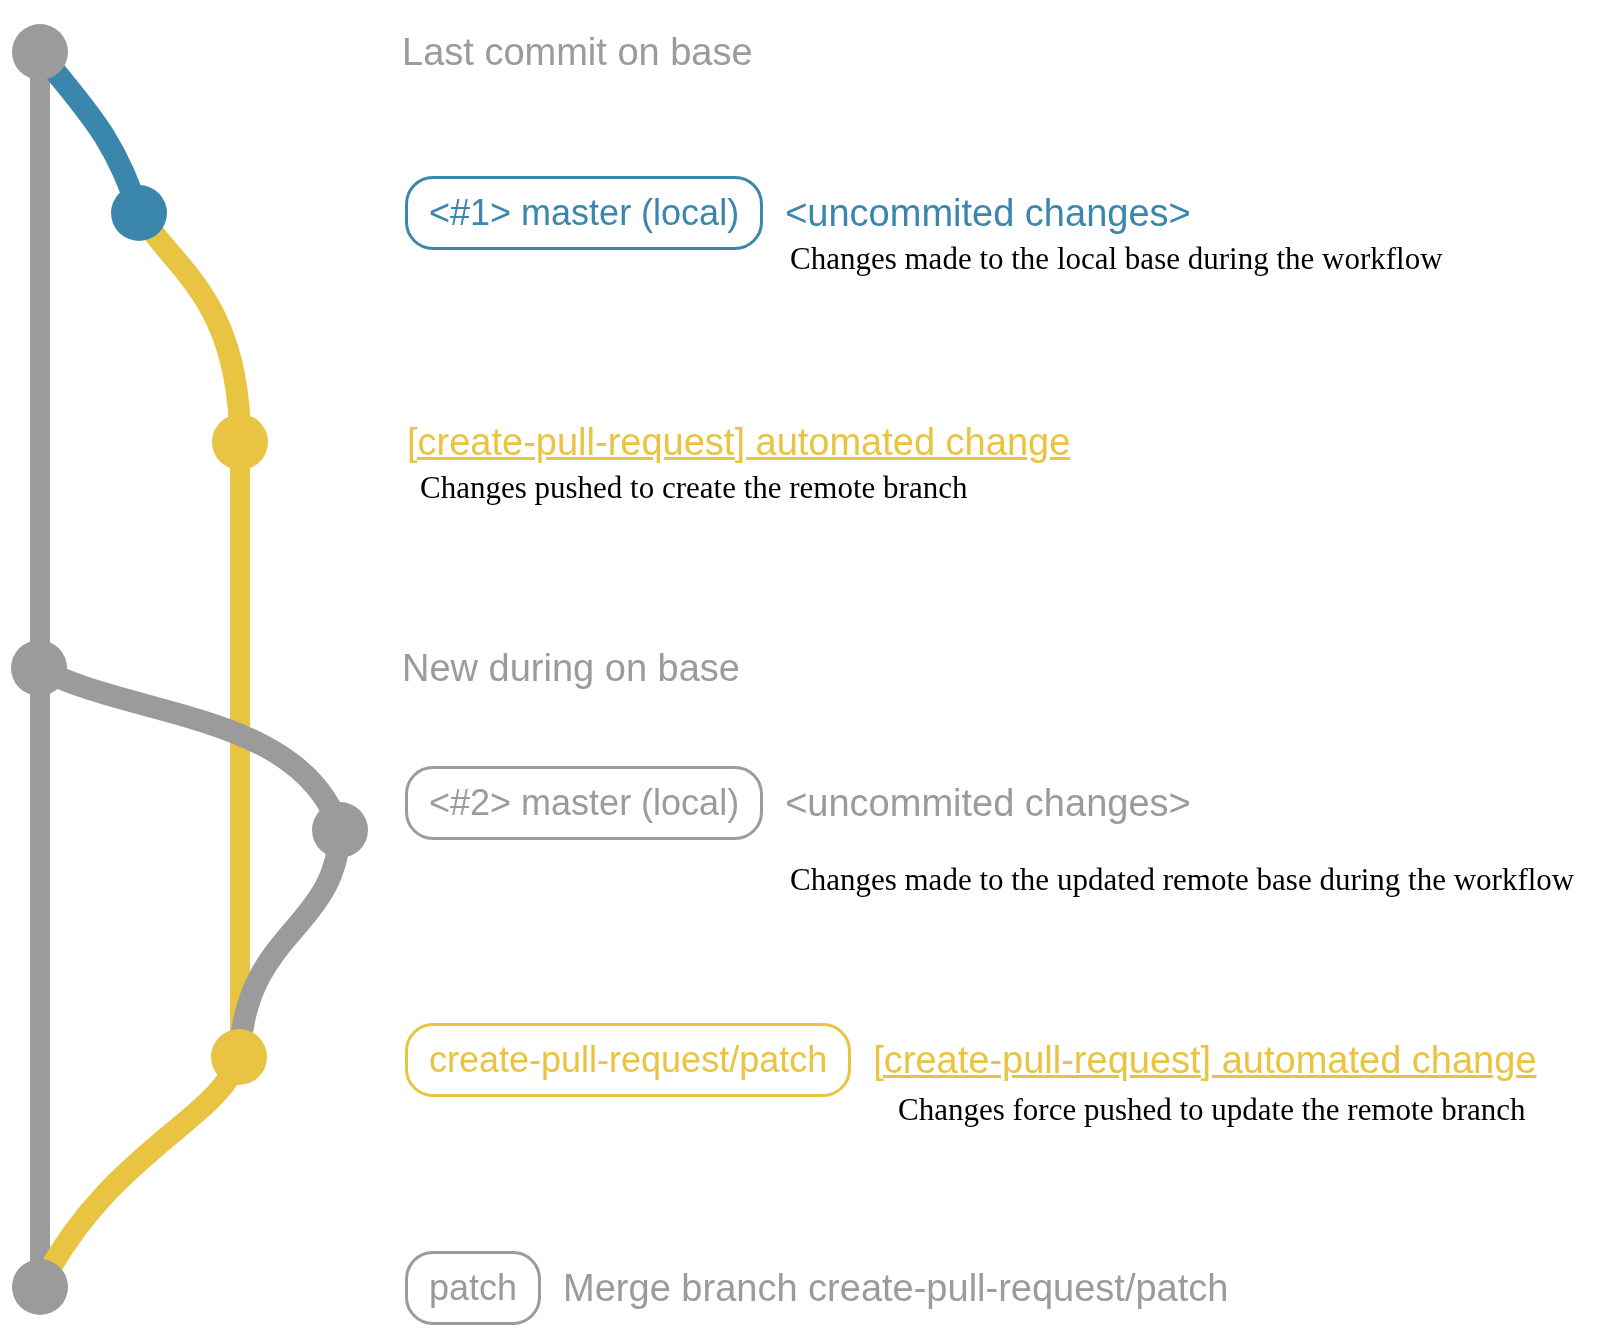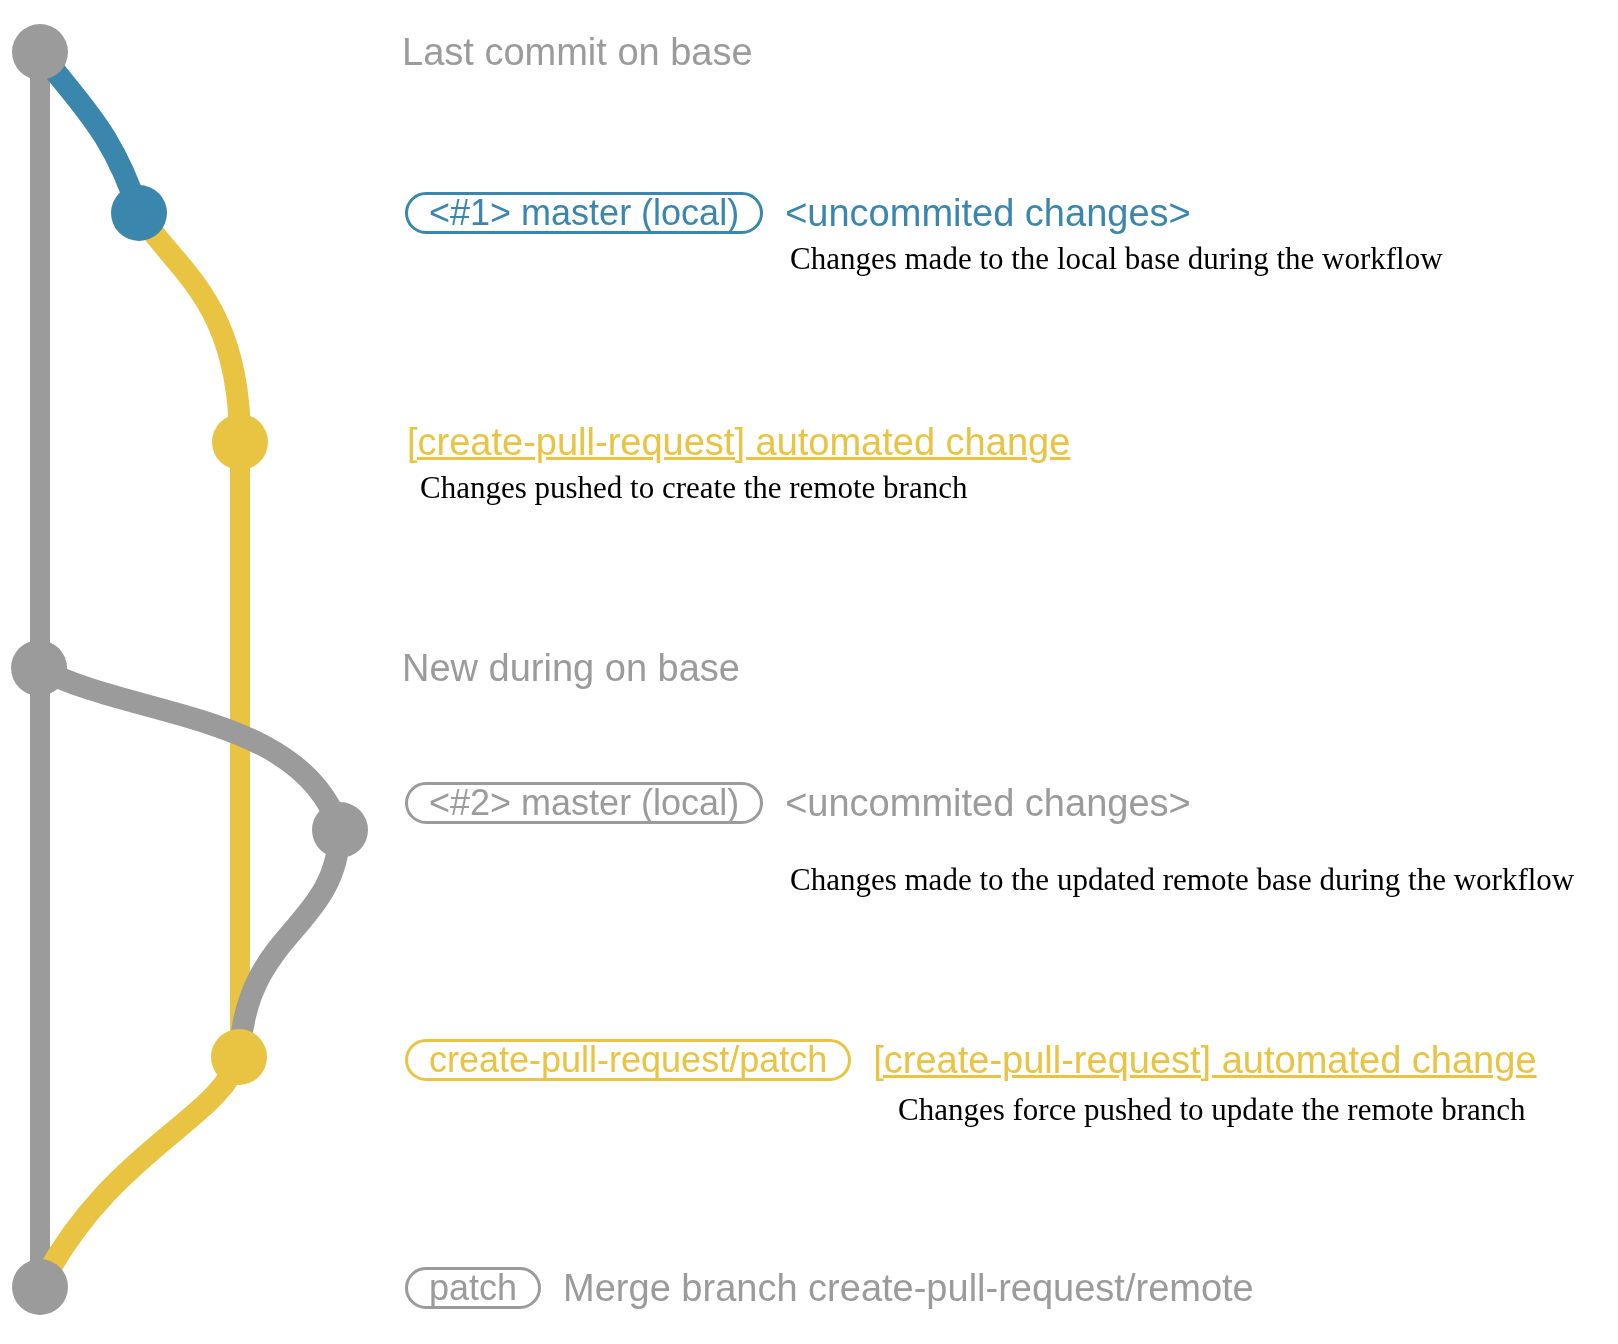--- a/index.html
+++ b/index.html
@@ -41,7 +41,7 @@
   .tag{
     display:inline-flex;
     align-items:center;
-    height:42px;
+    height:74px;
     padding:10px 21px;
     border:3px solid;
     border-radius:28px;

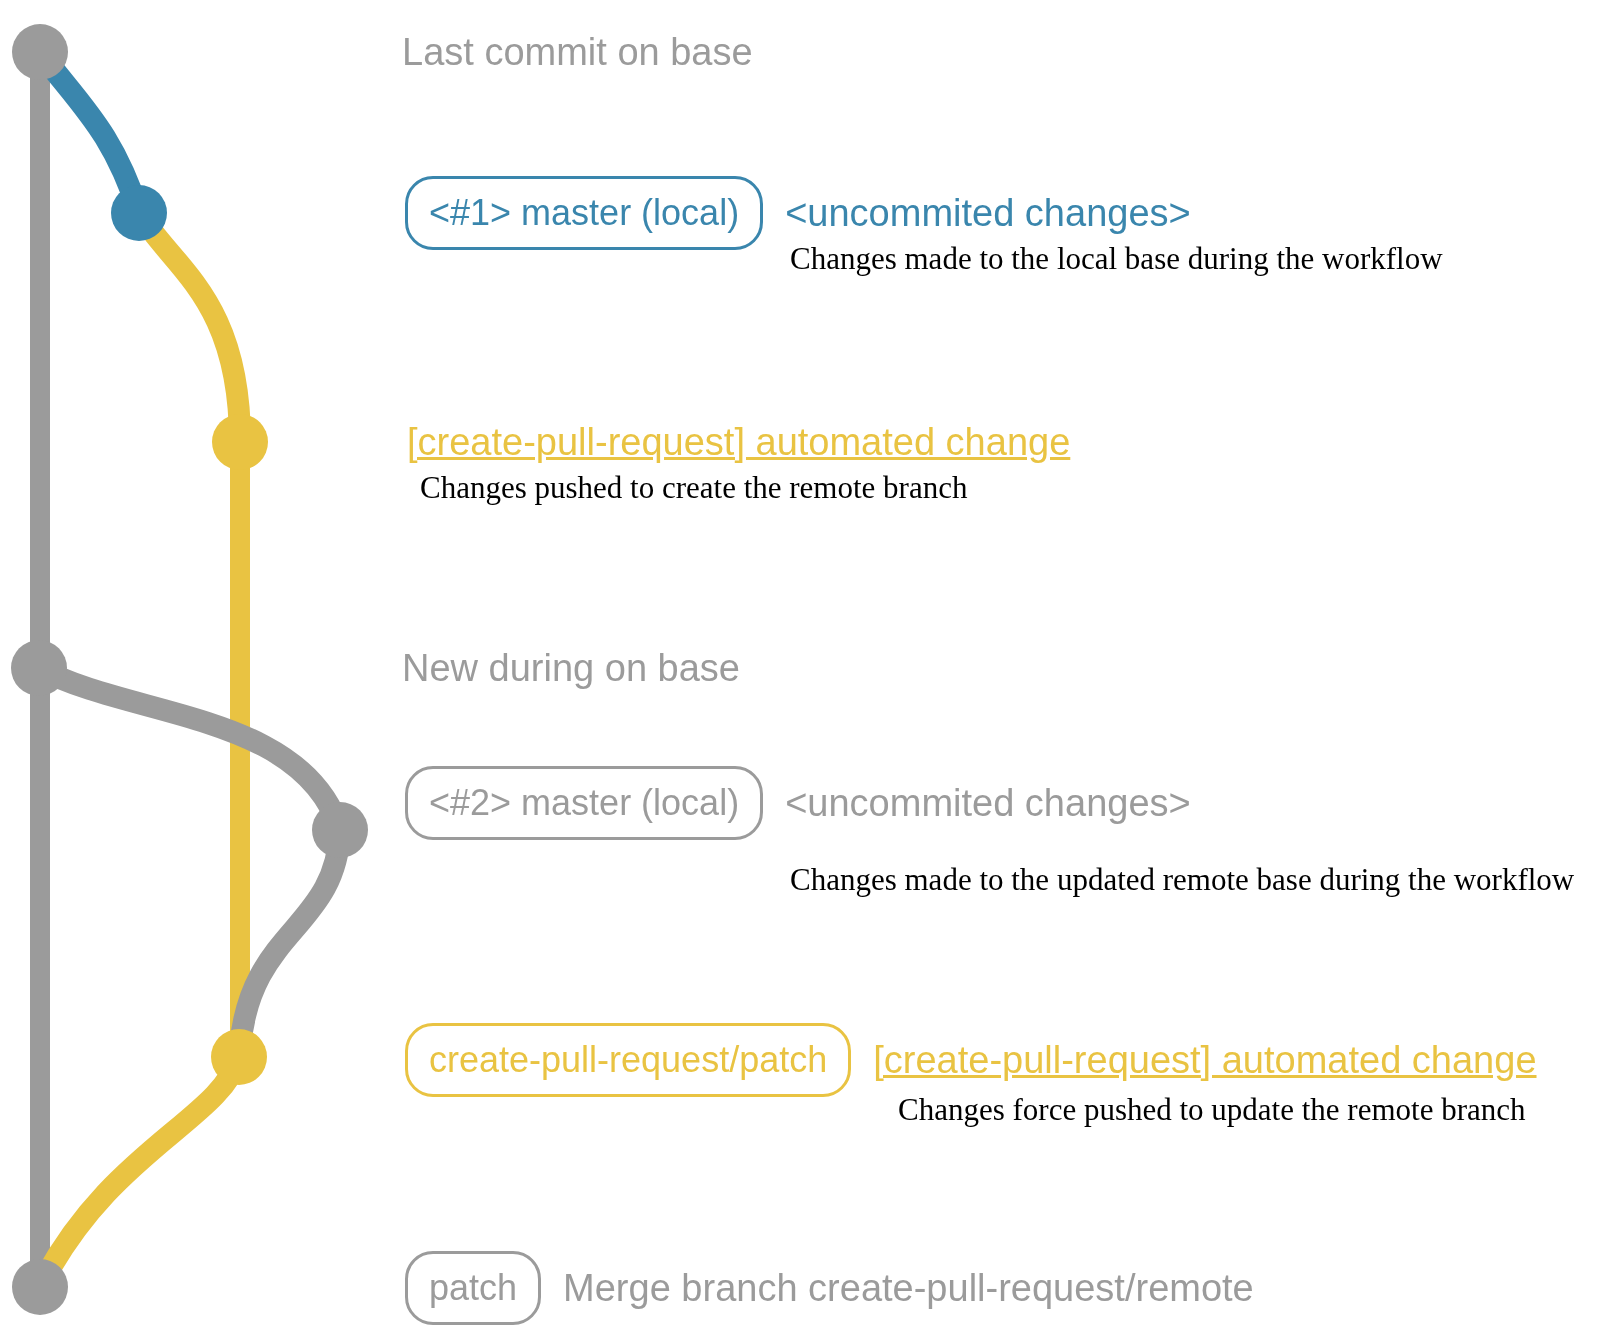--- a/index.html
+++ b/index.html
@@ -118,7 +118,7 @@
 
   <div class="row" style="left:405px;top:1259px">
     <span class="tag tag-gray">patch</span>
-    <span class="msg-gray">Merge branch create-pull-request/remote</span>
+    <span class="msg-gray">Merge branch create-pull-request/patch</span>
   </div>
 
 </div>

